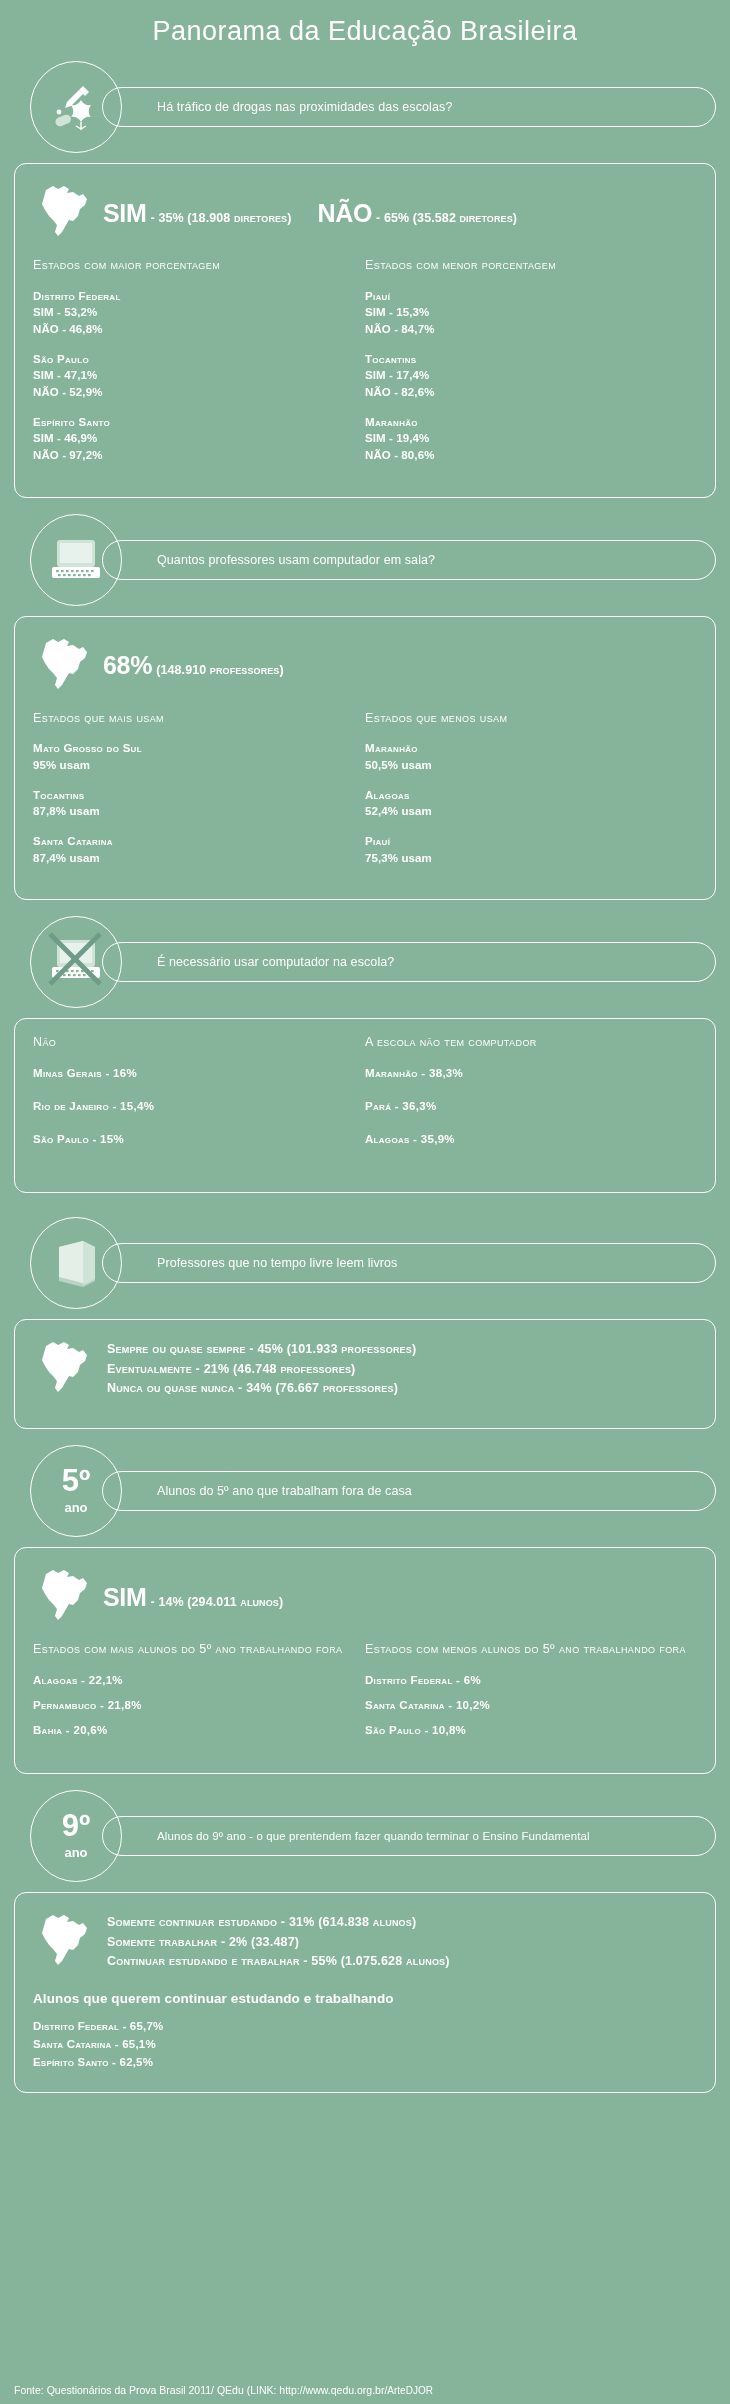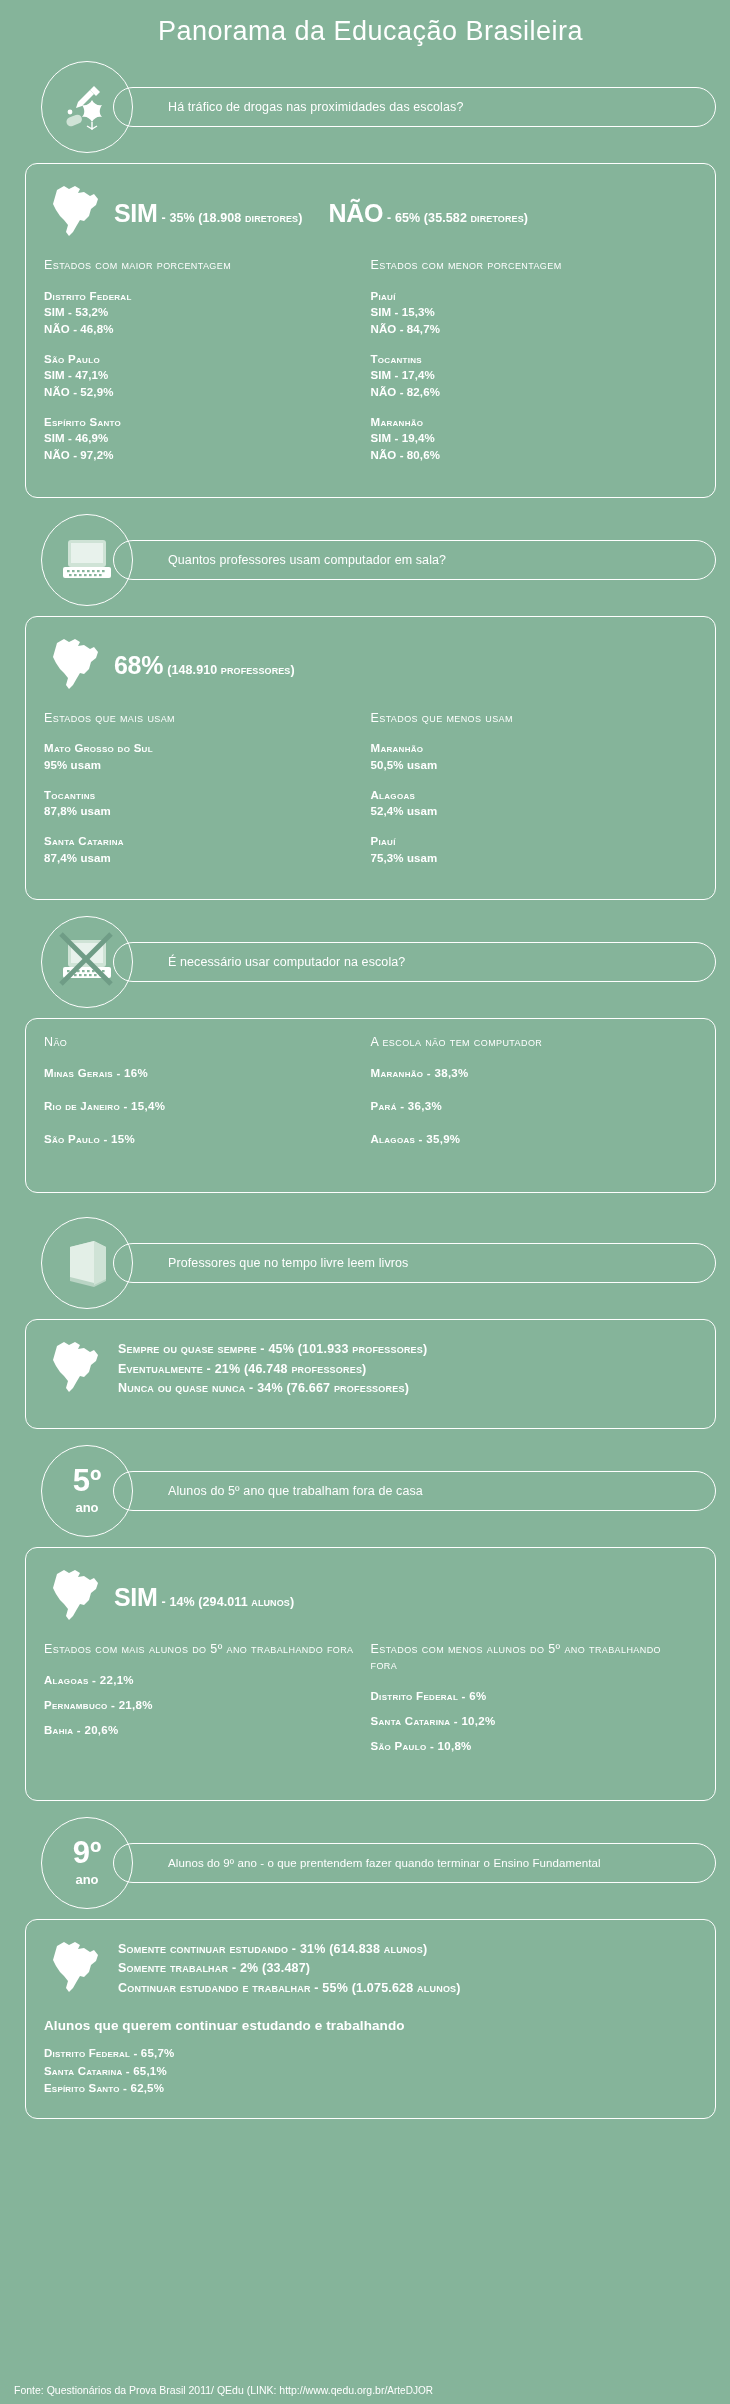--- a/index.html
+++ b/index.html
@@ -18,7 +18,6 @@
     position: relative;
     padding-bottom: 0;
     background: #85b49a;
-    padding-left: 11px;
   }
 
   

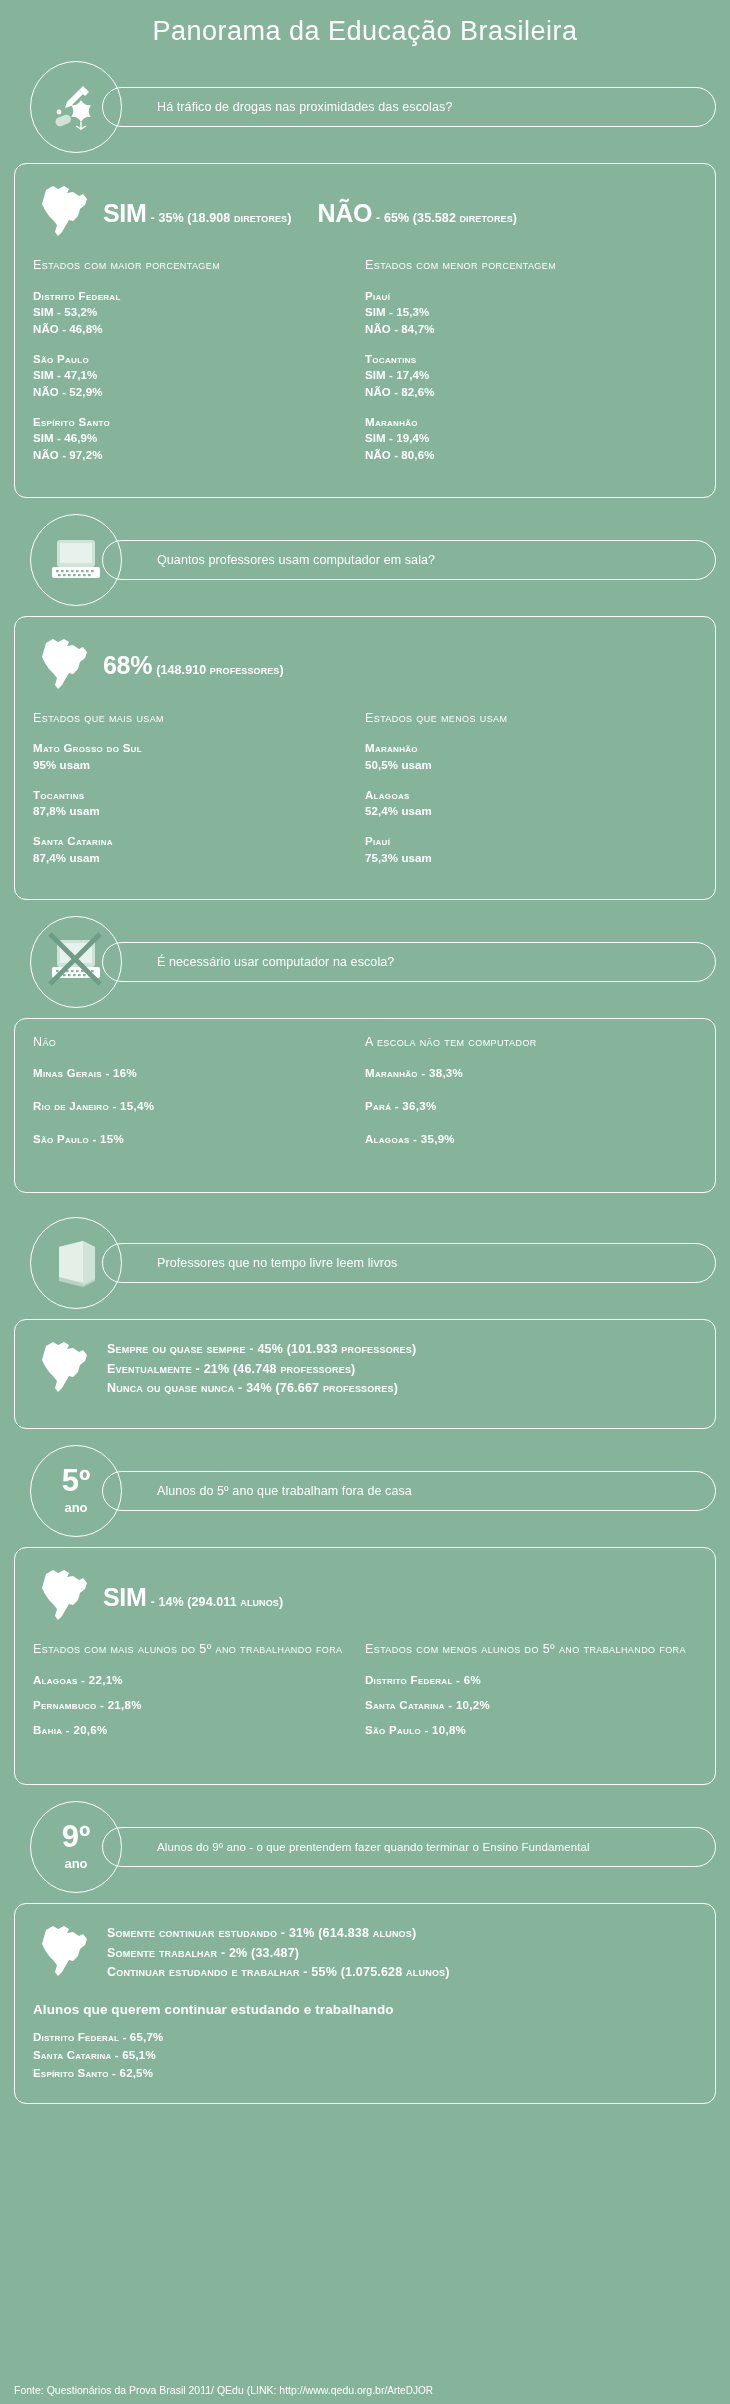--- a/index.html
+++ b/index.html
@@ -467,7 +467,7 @@
         <div class="col-title">Estados com menos alunos do 5º ano trabalhando fora</div>
         <div class="simple-line" style="margin-bottom:9px">Distrito Federal - 6%</div>
         <div class="simple-line" style="margin-bottom:9px">Santa Catarina - 10,2%</div>
-        <div class="simple-line" style="margin-bottom:26px">São Paulo - 10,8%</div>
+        <div class="simple-line" style="margin-bottom:15px">São Paulo - 10,8%</div>
       </div>
     </div>
   </div>

